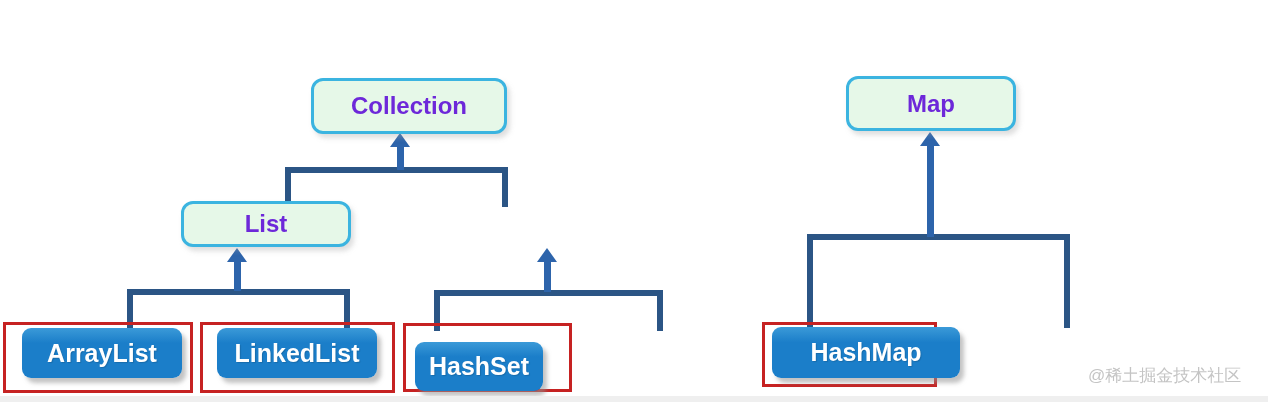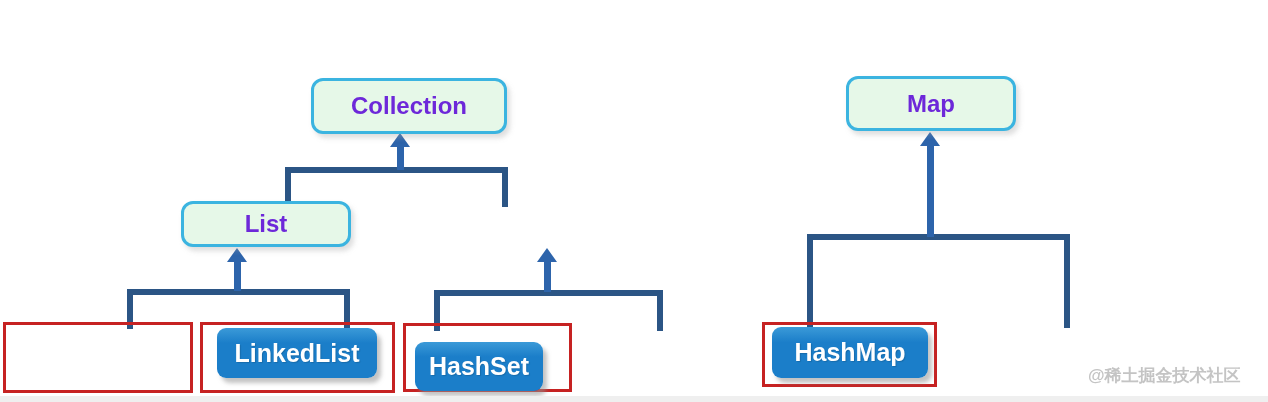--- a/index.html
+++ b/index.html
@@ -121,6 +121,7 @@
   <div class="node iface" style="left:181px;top:201px;width:170px;height:46px">List</div>
   <div class="node iface" style="left:846px;top:76px;width:170px;height:55px">Map</div>
 
+  <div class="node impl" style="left:22px;top:328px;width:160px;height:50px">ArrayList</div>
   <div class="node impl" style="left:217px;top:328px;width:160px;height:50px">LinkedList</div>
   <div class="node impl" style="left:415px;top:342px;width:128px;height:49px">HashSet</div>
   <div class="node impl" style="left:772px;top:327px;width:156px;height:51px">HashMap</div>

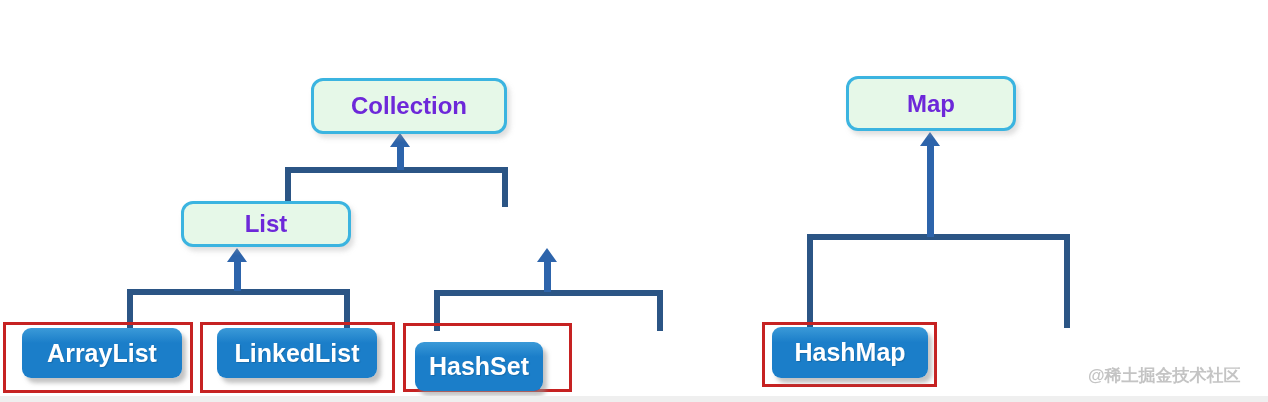--- a/index.html
+++ b/index.html
@@ -124,7 +124,7 @@
   <div class="node impl" style="left:22px;top:328px;width:160px;height:50px">ArrayList</div>
   <div class="node impl" style="left:217px;top:328px;width:160px;height:50px">LinkedList</div>
   <div class="node impl" style="left:415px;top:342px;width:128px;height:49px">HashSet</div>
-  <div class="node impl" style="left:772px;top:327px;width:156px;height:51px">HashMap</div>
+  <div class="node impl" style="left:772px;top:327px;width:188px;height:51px">HashMap</div>
 
   <div class="watermark">@稀土掘金技术社区</div>
   <div class="bottom-strip"></div>

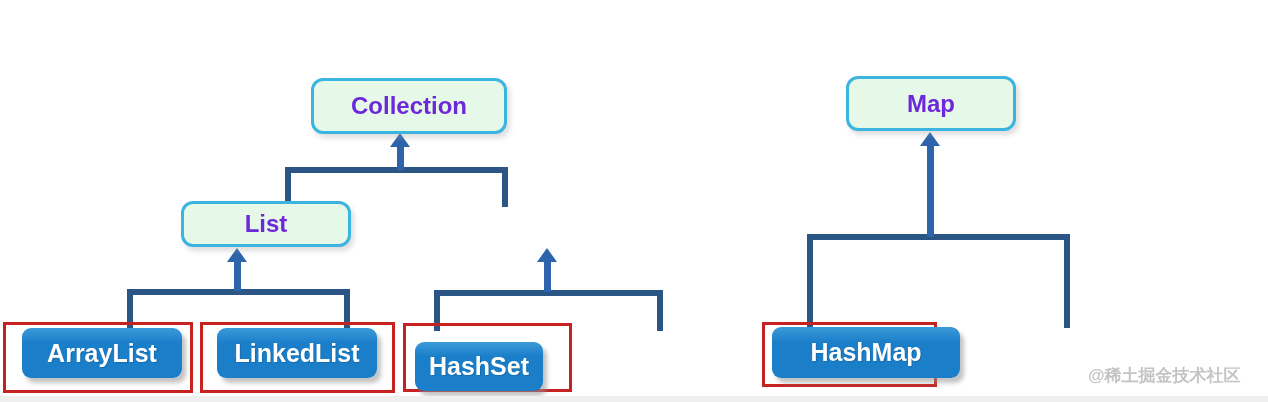--- a/index.html
+++ b/index.html
@@ -71,7 +71,7 @@
     width: 180px;
     color: var(--watermark-text, #c4c4c4);
     font-size: 17px;
-    font-weight: bold;
+    font-weight: normal;
     white-space: nowrap;
   }
   .bottom-strip {

